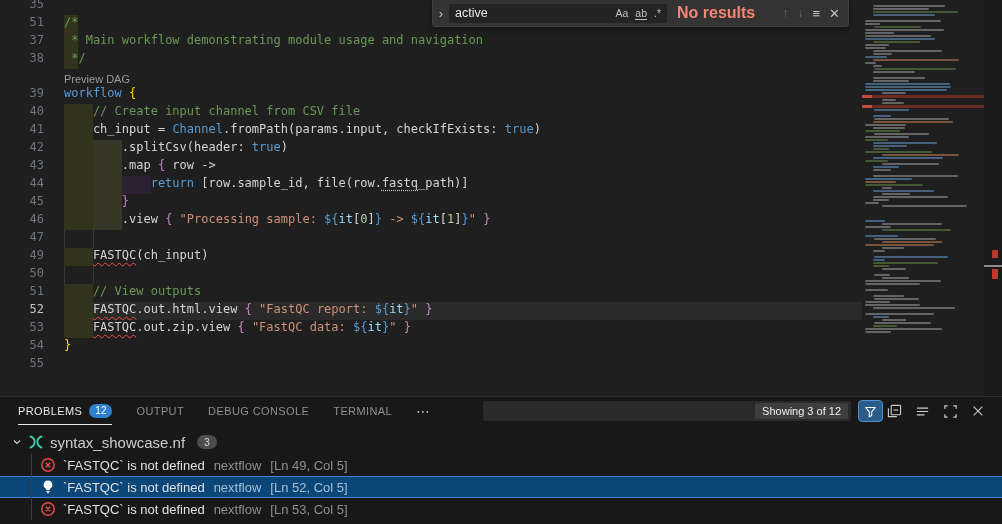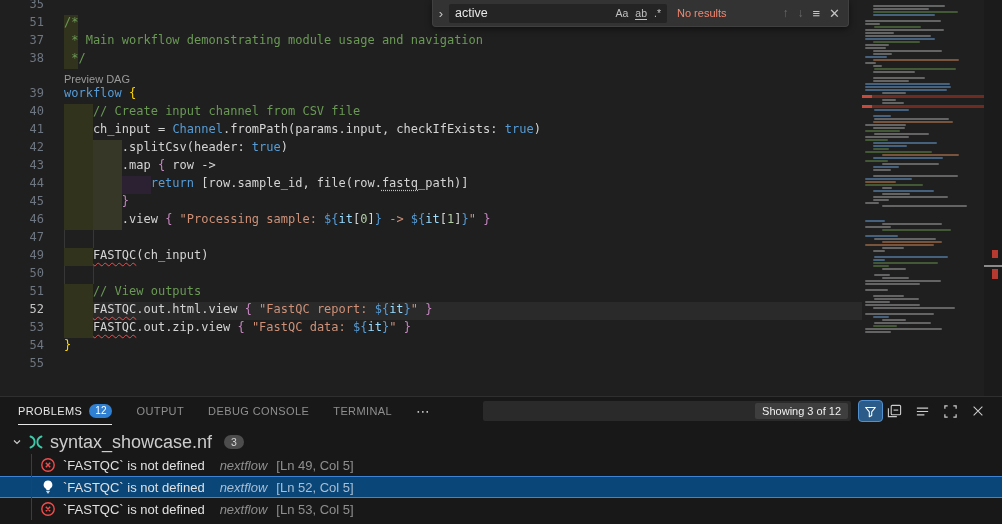--- a/index.html
+++ b/index.html
@@ -42,7 +42,7 @@
   .find-opts{ display:flex; gap:7px; margin-right:6px; color:#c0c0c0; font-size:10.5px; }
   .find-opts span{ cursor:pointer; }
   .ico-ab{ border-bottom:1px solid #c0c0c0; }
-  .find-results{ margin-left:10px; color:#f48771; font-size:11px; flex:1; }
+  .find-results{ margin-left:10px; color:#f48771; font-size:16px; flex:1;font-weight:bold; }
   .find-nav{ display:flex; gap:9px; margin-right:8px; align-items:center; }
   .find-nav .dim{ color:#6c6c6c; font-size:12px; }
   .find-nav .lit{ color:#c5c5c5; font-size:13px; cursor:pointer; }

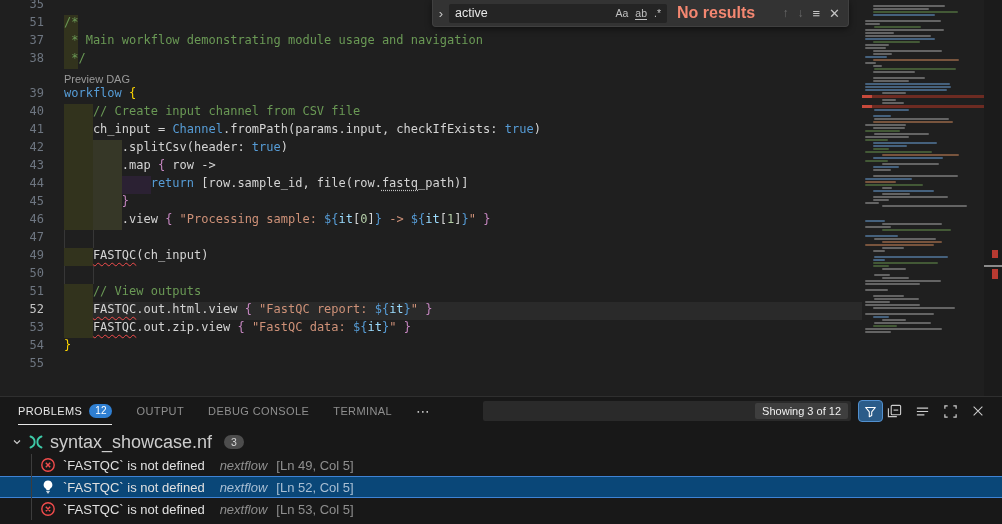--- a/index.html
+++ b/index.html
@@ -80,7 +80,7 @@
 
   .ptree{ position:relative; padding-top:5px; }
   .pfile{ height:24px; display:flex; align-items:center; padding-left:12px; gap:6px; cursor:pointer; }
-  .pfile-name{ color:#cccccc; font-size:18px; }
+  .pfile-name{ color:#cccccc; font-size:15px; }
   .fbadge{ background:#4d4d4d; color:#d6d6d6; font-size:10.5px; border-radius:9px; padding:1px 7px;
            margin-left:6px; }
   .pitems{ position:relative; }

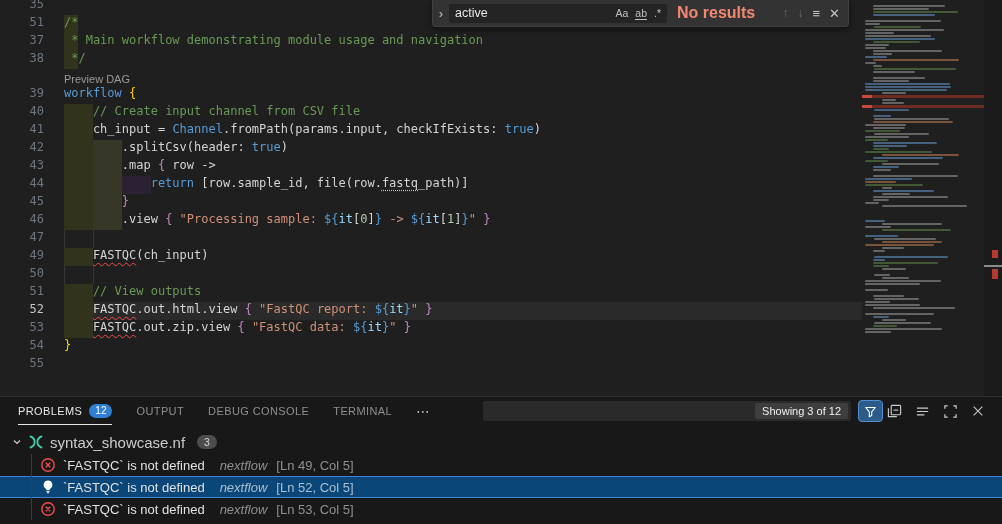--- a/index.html
+++ b/index.html
@@ -90,7 +90,7 @@
          position:relative; }
   .prow.sel{ background:#0a4778; border-top:1px solid #3f83d4; border-bottom:1px solid #3f83d4; }
   .pmsg{ color:#e0e0e0; font-size:13px; white-space:pre; }
-  .psrc{ color:#8f8f8f; font-size:13px; margin-left:8px;font-style:italic; }
+  .psrc{ color:#8f8f8f; font-size:13px; margin-left:2px; }
   .ploc{ color:#8f8f8f; font-size:13px; margin-left:2px; }
   .prow.sel .psrc, .prow.sel .ploc{ color:#a9bfd4; }
   .picon{ width:16px; height:16px; display:flex; align-items:center; justify-content:center; }

